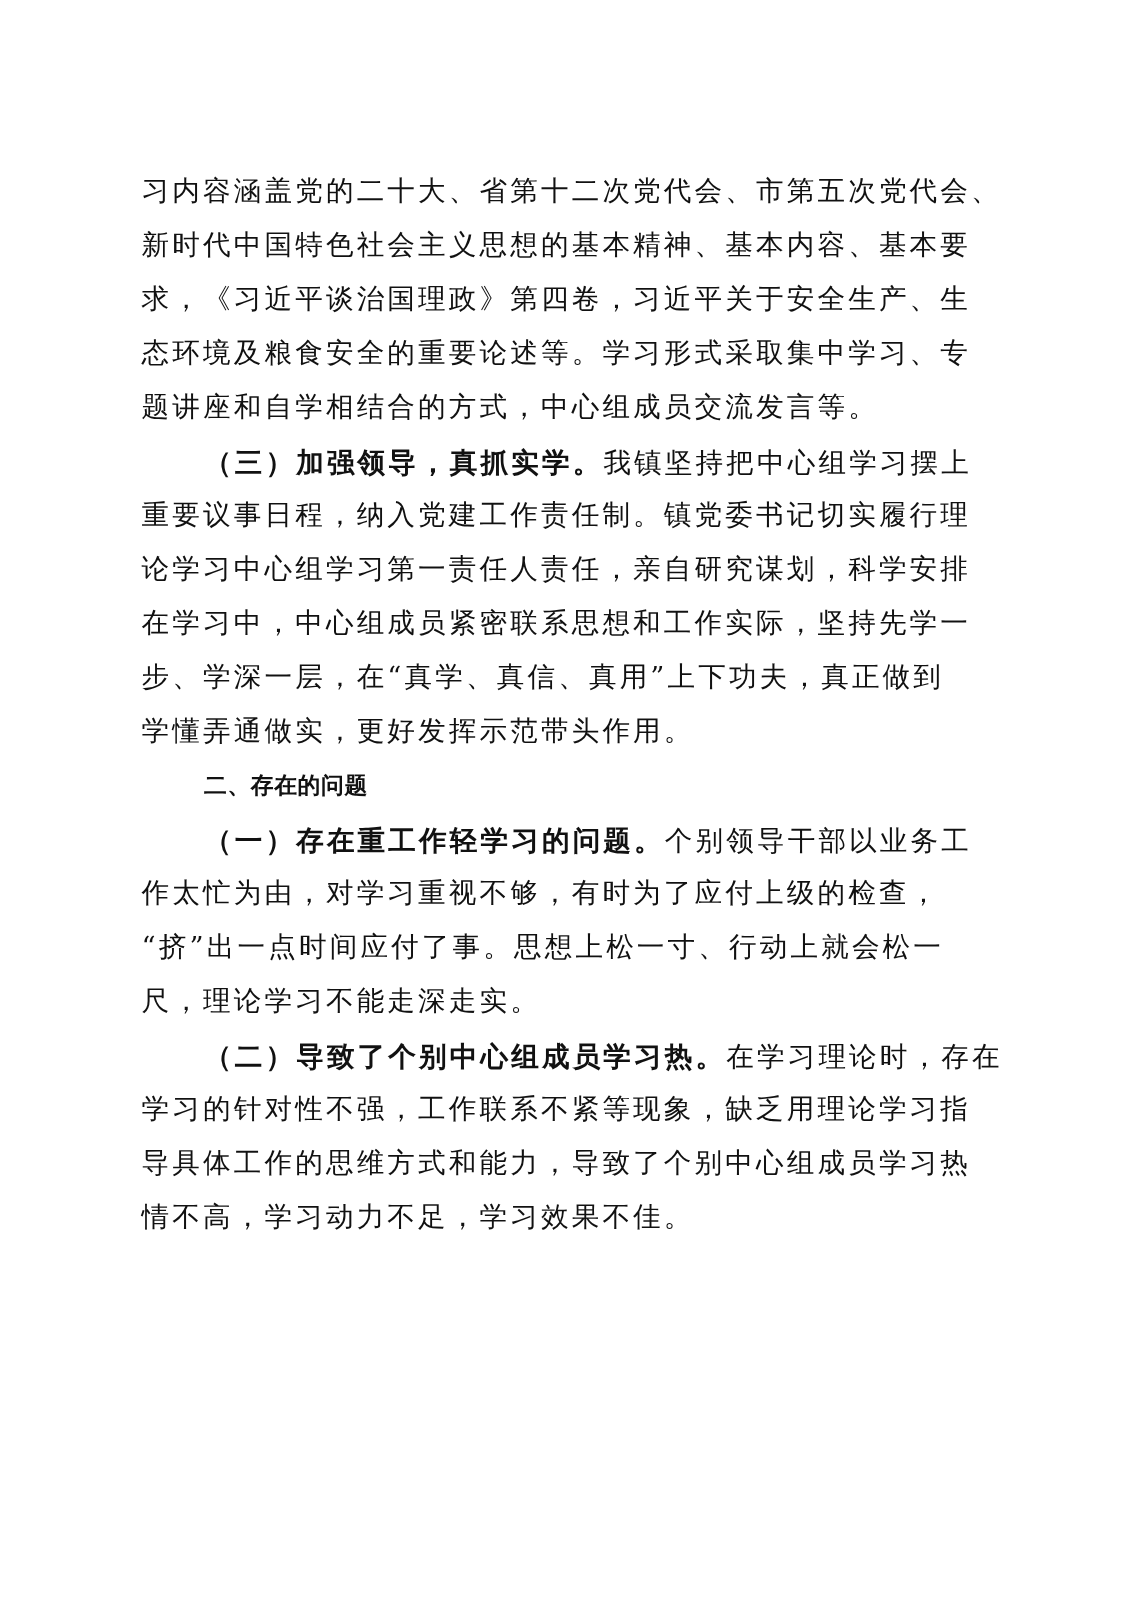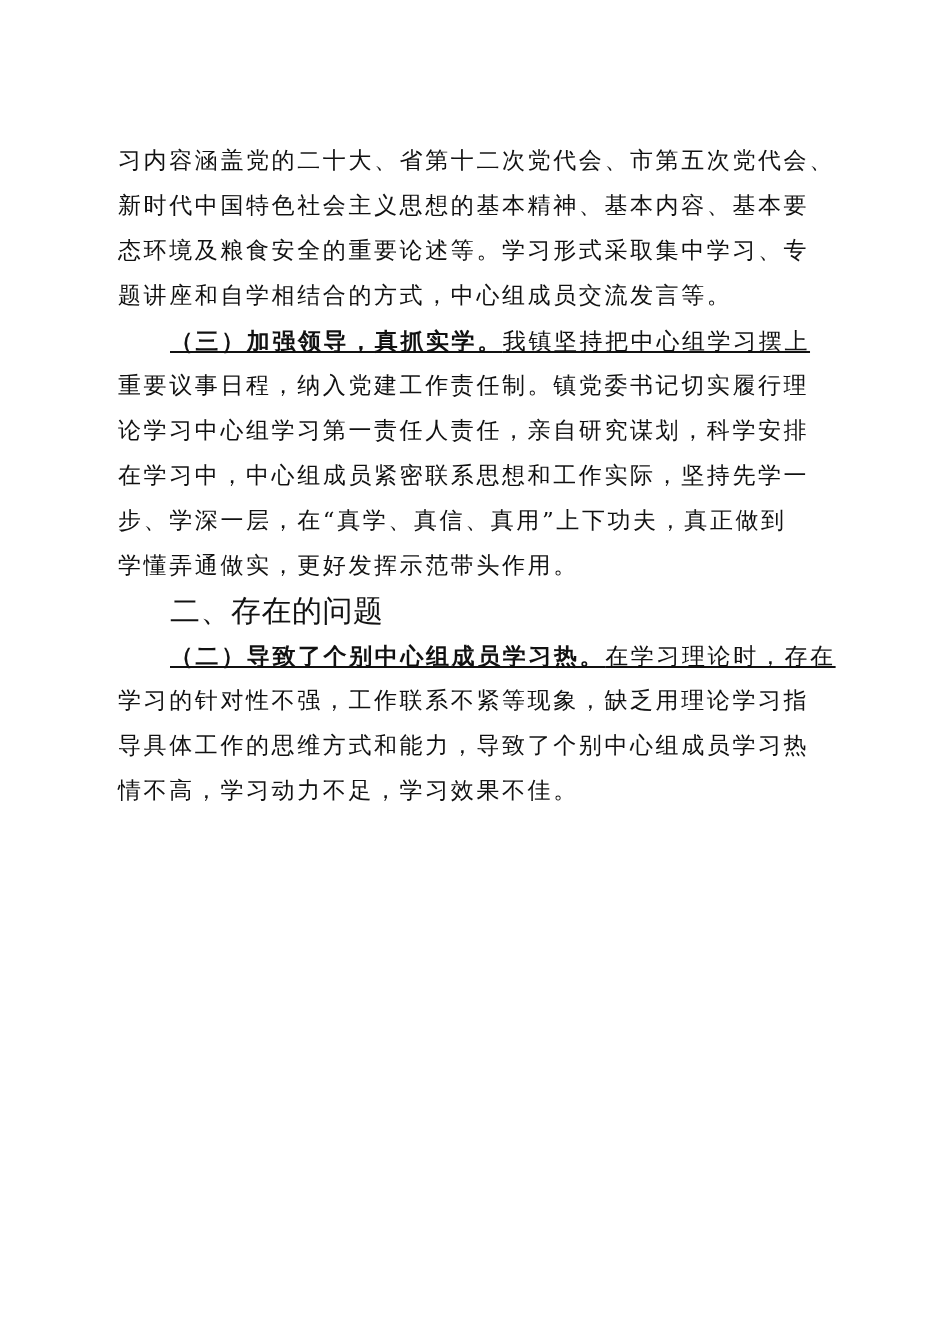--- a/index.html
+++ b/index.html
@@ -21,6 +21,7 @@
   <div>
     <div class="line">习内容涵盖党的二十大、省第十二次党代会、市第五次党代会、</div>
     <div class="line">新时代中国特色社会主义思想的基本精神、基本内容、基本要</div>
+    <div class="line">求，《习近平谈治国理政》第四卷，习近平关于安全生产、生</div>
     <div class="line">态环境及粮食安全的重要论述等。学习形式采取集中学习、专</div>
     <div class="line">题讲座和自学相结合的方式，中心组成员交流发言等。</div>
   </div>

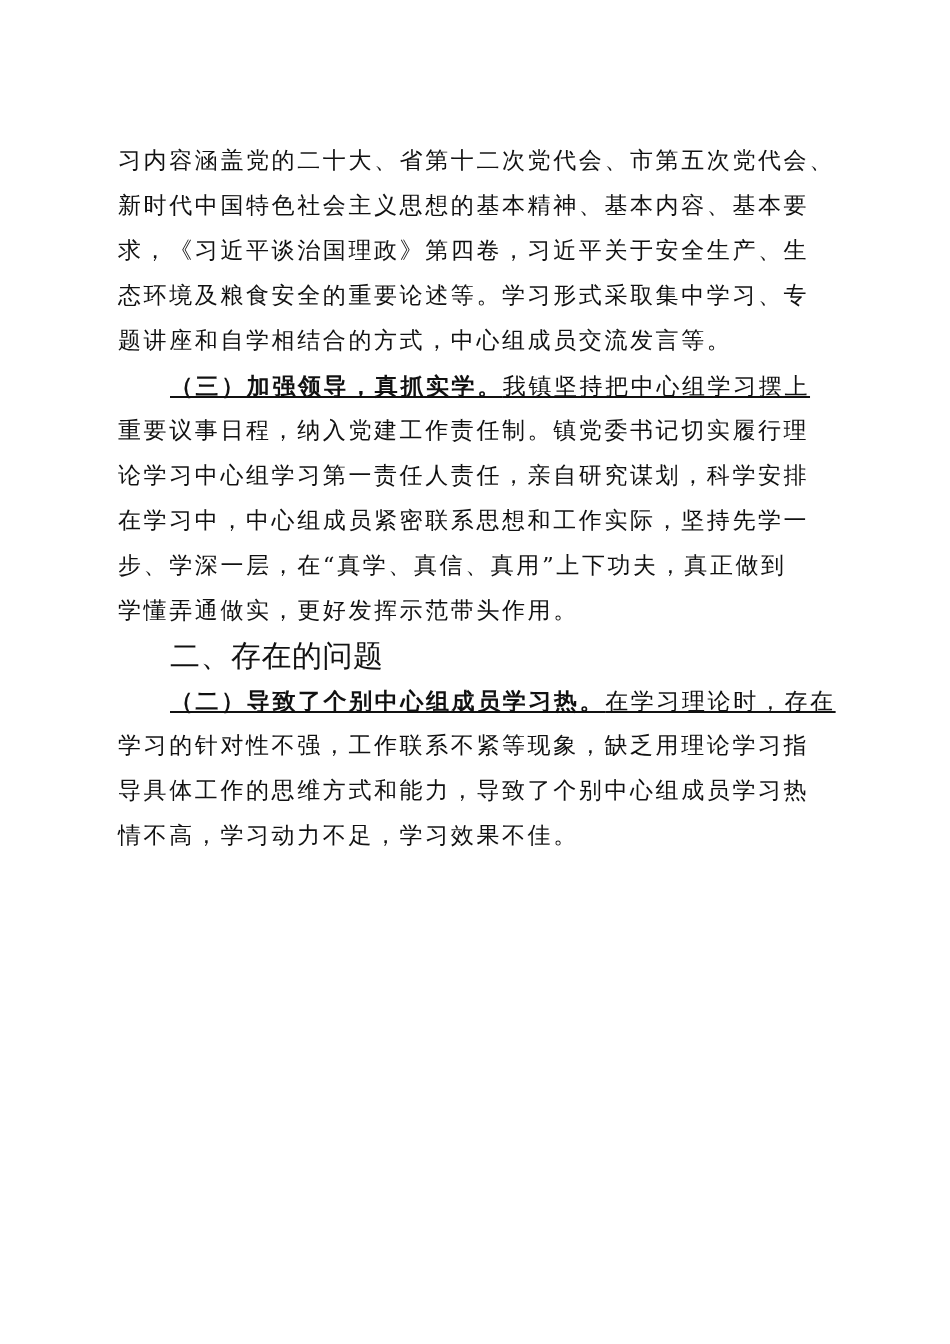--- a/index.html
+++ b/index.html
@@ -8,7 +8,7 @@
   .page { position:absolute; left:118px; top:138px; width:720px; }
   .line { height:45px; line-height:45px; font-size:23px; white-space:nowrap;
           letter-spacing:2.6px; text-align:justify; }
-  .indent { padding-left:52px;text-decoration:underline; }
+  .indent { padding-left:52px; }
   .heading { font-family:"DejaVu Sans", "Liberation Sans", sans-serif; font-weight:normal;
              letter-spacing:0.5px; padding-left:52px; font-size:30px; }
   .sub-title { font-weight:bold; }

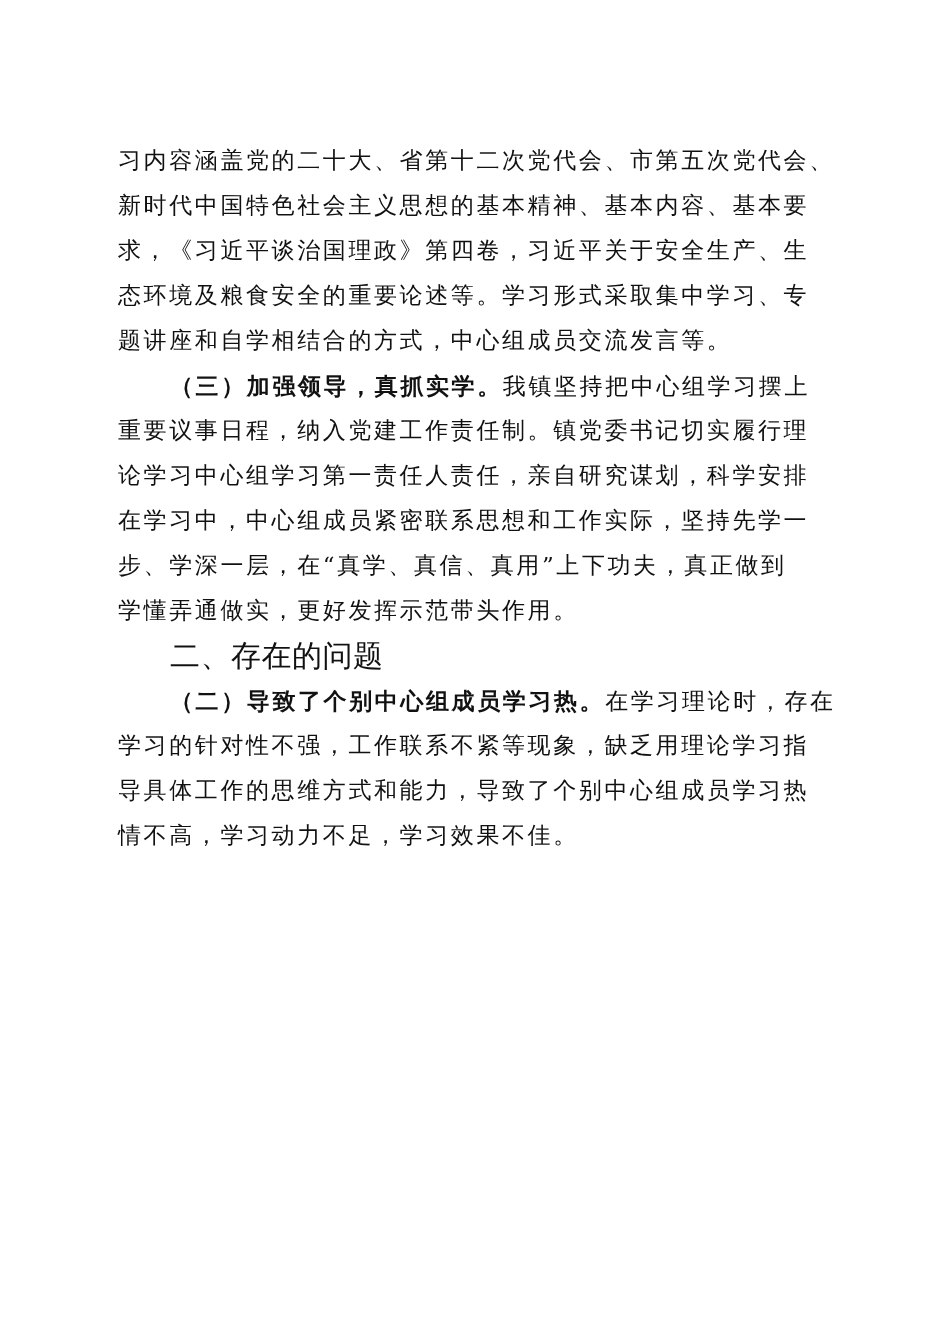--- a/index.html
+++ b/index.html
@@ -9,8 +9,8 @@
   .line { height:45px; line-height:45px; font-size:23px; white-space:nowrap;
           letter-spacing:2.6px; text-align:justify; }
   .indent { padding-left:52px; }
-  .heading { font-family:"DejaVu Sans", "Liberation Sans", sans-serif; font-weight:normal;
-             letter-spacing:0.5px; padding-left:52px; font-size:30px; }
+  .heading { font-family:"DejaVu Sans", "Liberation Sans", sans-serif; font-weight:bold;
+             letter-spacing:0.5px; padding-left:52px; font-size:19px; }
   .sub-title { font-weight:bold; }
 </style>
 </head>

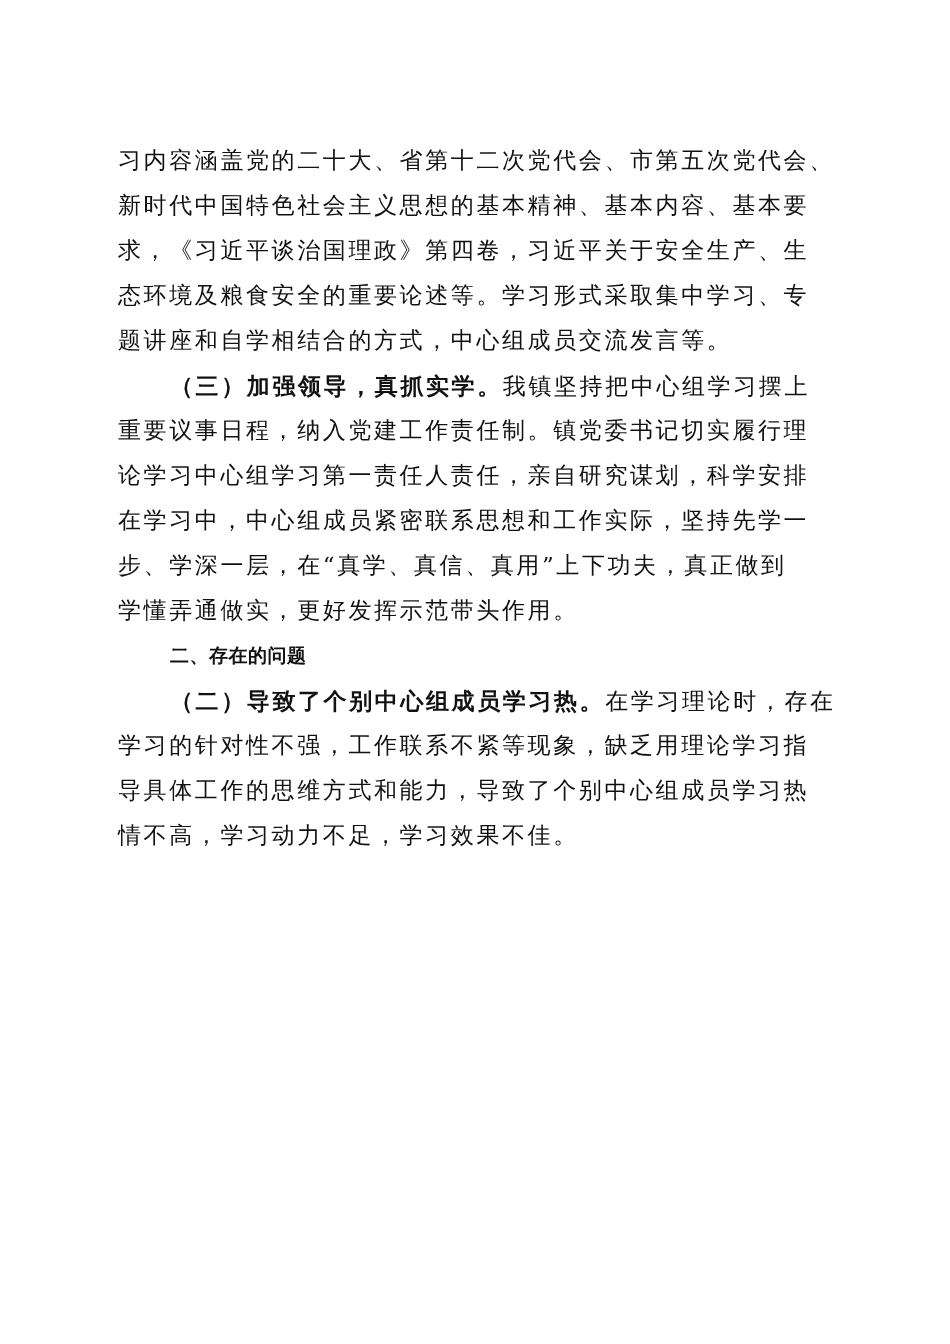--- a/index.html
+++ b/index.html
@@ -37,6 +37,12 @@
 
   <div class="line heading">二、存在的问题</div>
 
+  <div>
+    <div class="line indent"><span class="sub-title">（一）存在重工作轻学习的问题。</span><span>个别领导干部以业务工</span></div>
+    <div class="line">作太忙为由，对学习重视不够，有时为了应付上级的检查，</div>
+    <div class="line">“挤”出一点时间应付了事。思想上松一寸、行动上就会松一</div>
+    <div class="line">尺，理论学习不能走深走实。</div>
+  </div>
 
   <div>
     <div class="line indent"><span class="sub-title">（二）导致了个别中心组成员学习热。</span><span>在学习理论时，存在</span></div>

